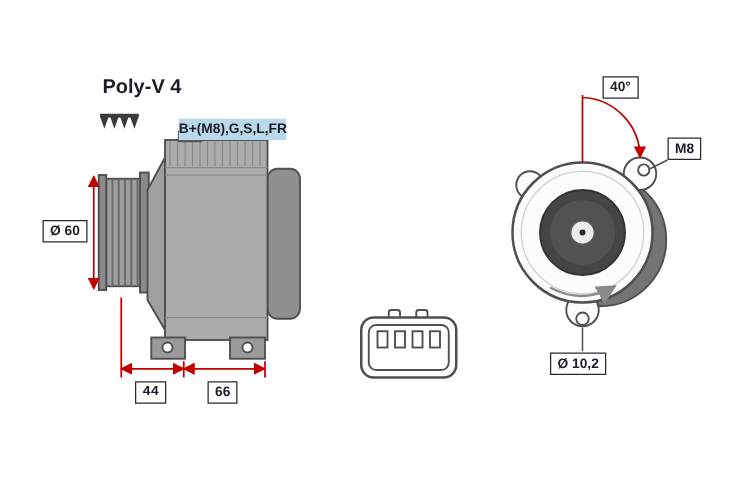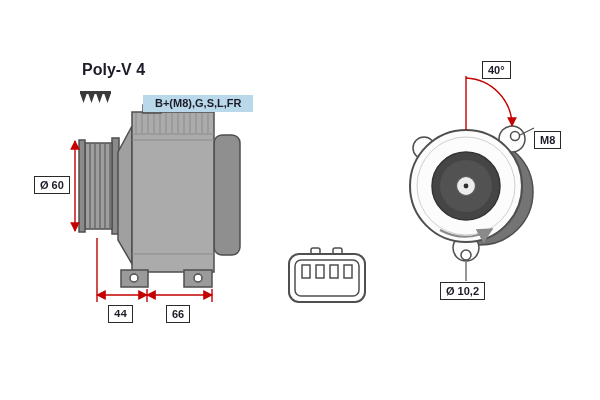--- a/index.html
+++ b/index.html
@@ -18,7 +18,7 @@
   }
   .blue{
     background:var(--highlight-blue,#b9d8e9);
-    padding:1px 12px;font-size:11px;line-height:15px;
+    padding:1px 0;font-size:11px;line-height:15px;
   }
   .ctr{width:100px;text-align:center;}
   

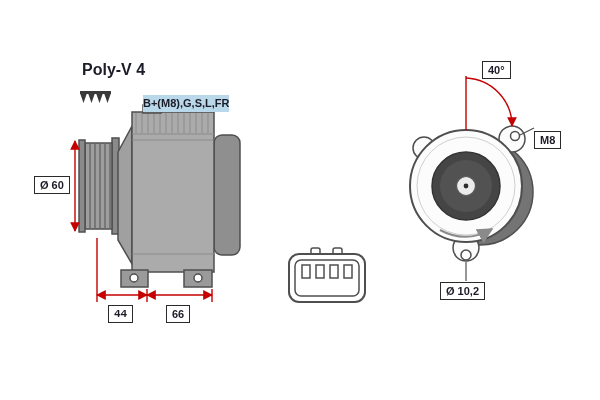--- a/index.html
+++ b/index.html
@@ -174,7 +174,7 @@
 
   <div class="lbl boxed" style="left:482px;top:61px;">40°</div>
 
-  <div class="lbl boxed" style="left:534px;top:131px;">M8</div>
+  <div class="lbl boxed" style="left:534px;top:110px;">M8</div>
 
   <div class="lbl boxed" style="left:440px;top:282px;">Ø 10,2</div>
 

